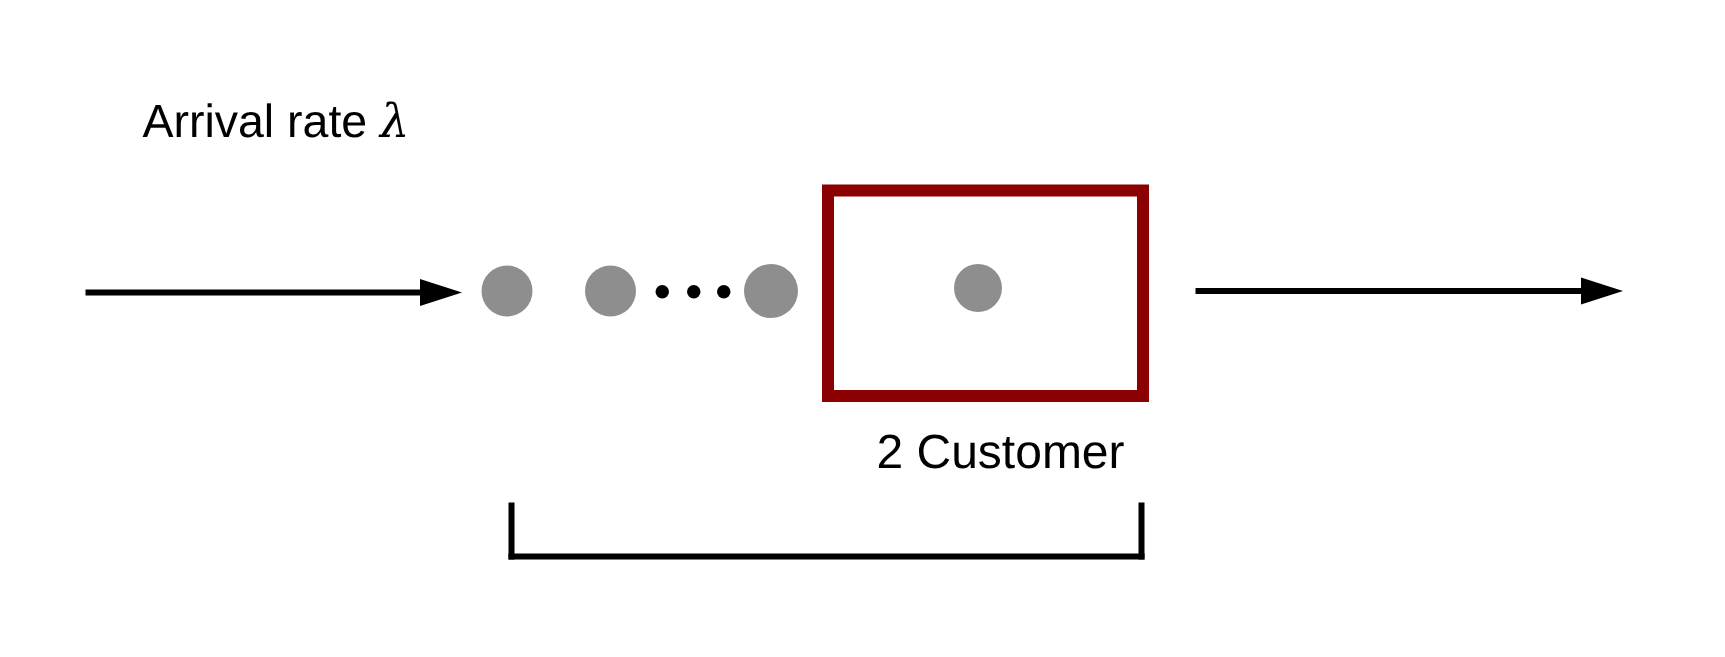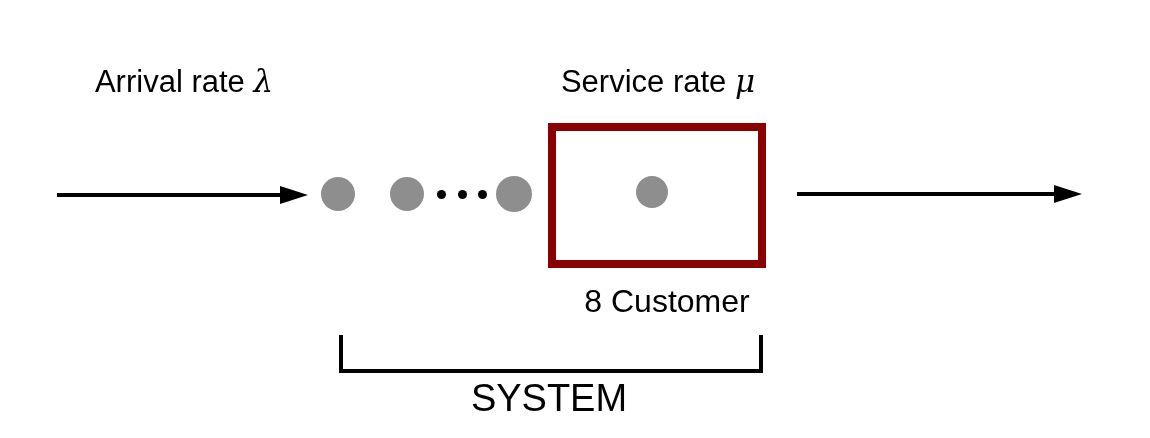--- a/index.html
+++ b/index.html
@@ -40,7 +40,6 @@
   <div class="lbl" style="left:184px;top:52px;"><span>Arrival rate </span><span class="math">λ</span></div>
 
 
-  <div class="lbl" style="left:658px;top:52px;"><span>Service rate </span><span class="math">μ</span></div>
 
 
   <div>

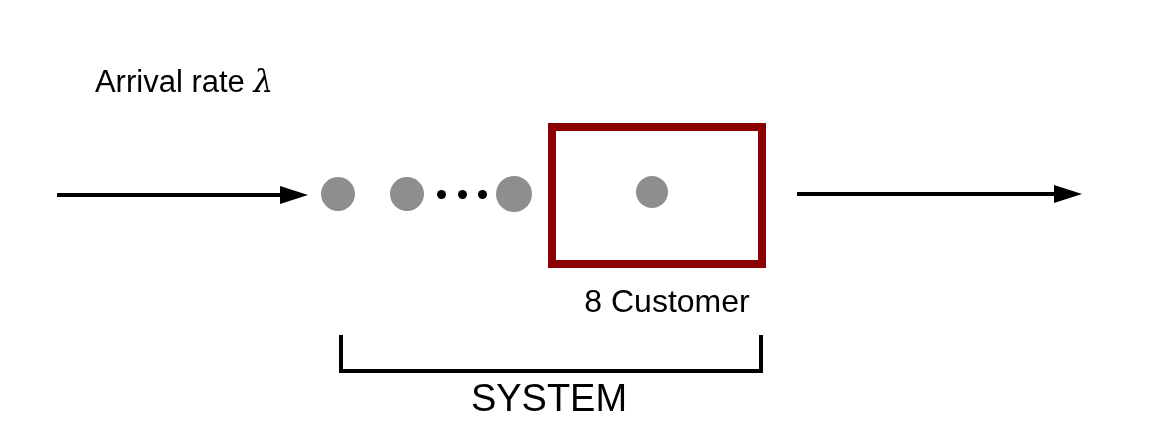--- a/index.html
+++ b/index.html
@@ -64,7 +64,7 @@
     <div class="ahead" style="left:1054px;top:173px;"></div>
   </div>
 
-  <div class="lbl caption" style="left:667px;top:272px;">8 Customer</div>
+  <div class="lbl caption" style="left:667px;top:272px;">2 Customer</div>
 
   <div class="bracket"></div>
   <div class="lbl system" style="left:549px;top:366px;">SYSTEM</div>

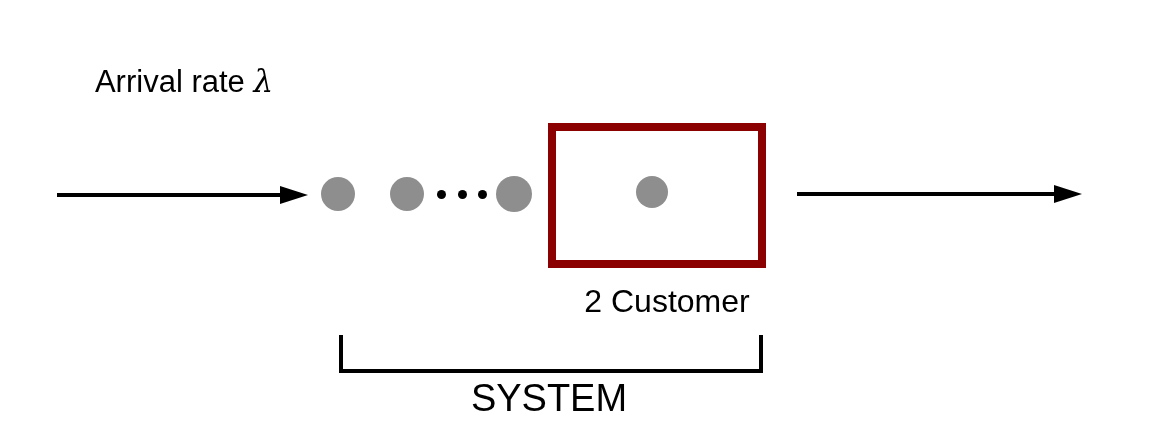--- a/index.html
+++ b/index.html
@@ -67,7 +67,6 @@
   <div class="lbl caption" style="left:667px;top:272px;">2 Customer</div>
 
   <div class="bracket"></div>
-  <div class="lbl system" style="left:549px;top:366px;">SYSTEM</div>
 
 </div>
 

